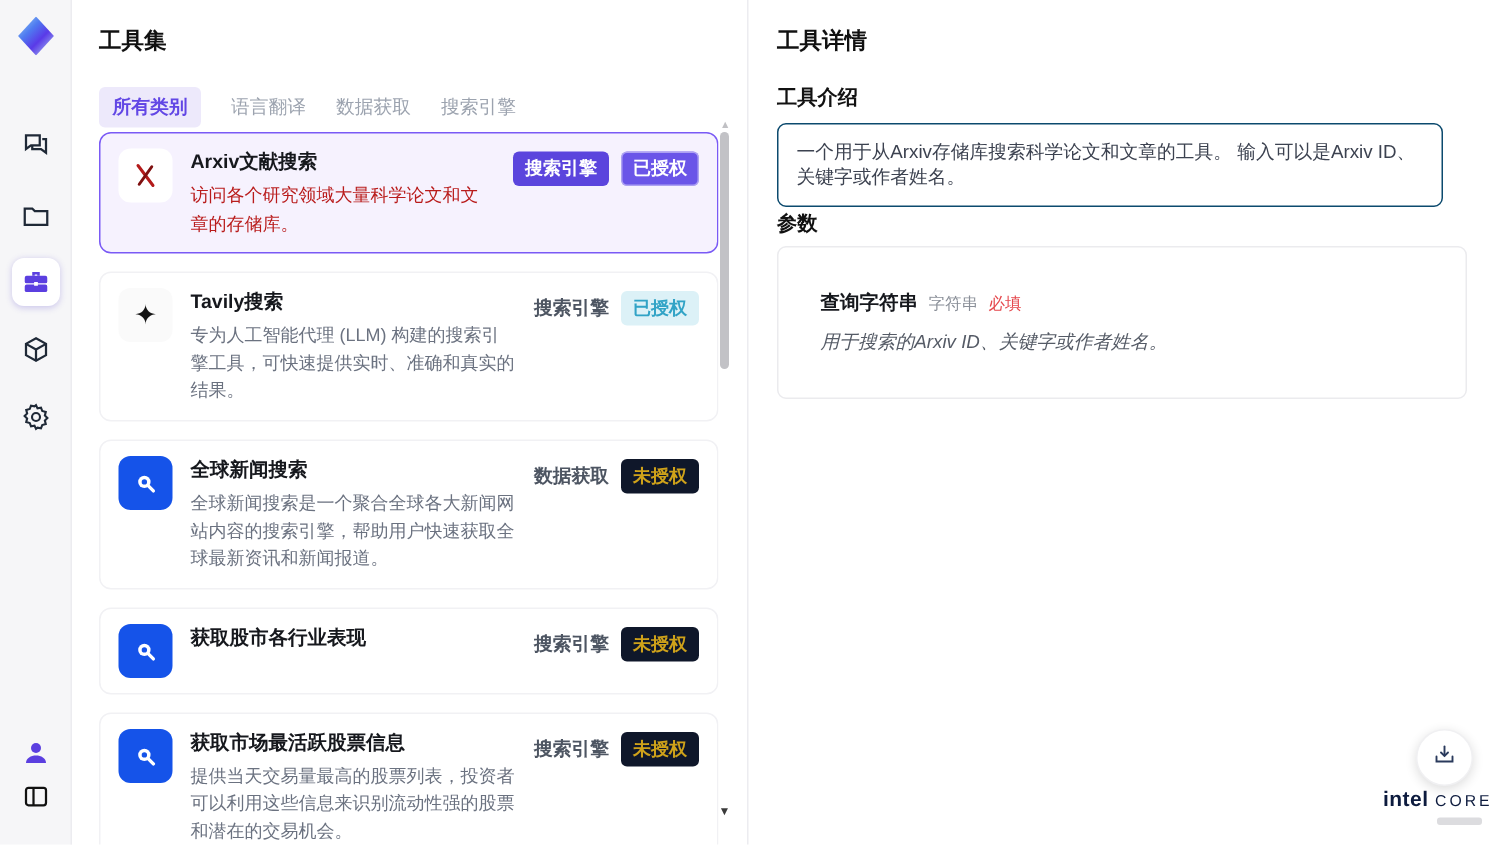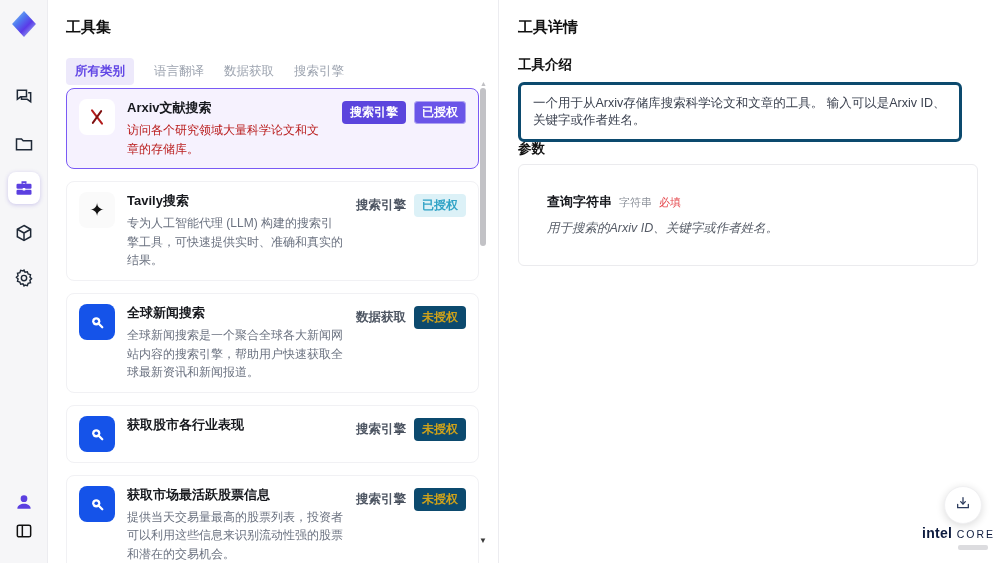--- a/index.html
+++ b/index.html
@@ -65,7 +65,7 @@
   .rp-title { position:absolute; left:19px; top:18px; font-size:15px; font-weight:bold; color:#111; }
   .rp-sub1  { position:absolute; left:19px; top:56px; font-size:13.5px; font-weight:bold; color:#111; }
   .intro-box { position:absolute; left:19px; top:82px; width:444px; min-height:38px;
-    border:3px solid #0c4a6e; border-radius:6px; padding:10px 12px;
+    border:1px solid #0c4a6e; border-radius:6px; padding:10px 12px;
     font-size:12.5px; color:#3c4250; }
   .rp-sub2  { position:absolute; left:19px; top:140px; font-size:13.5px; font-weight:bold; color:#111; }
   .param-box { position:absolute; left:19px; top:164px; width:460px;

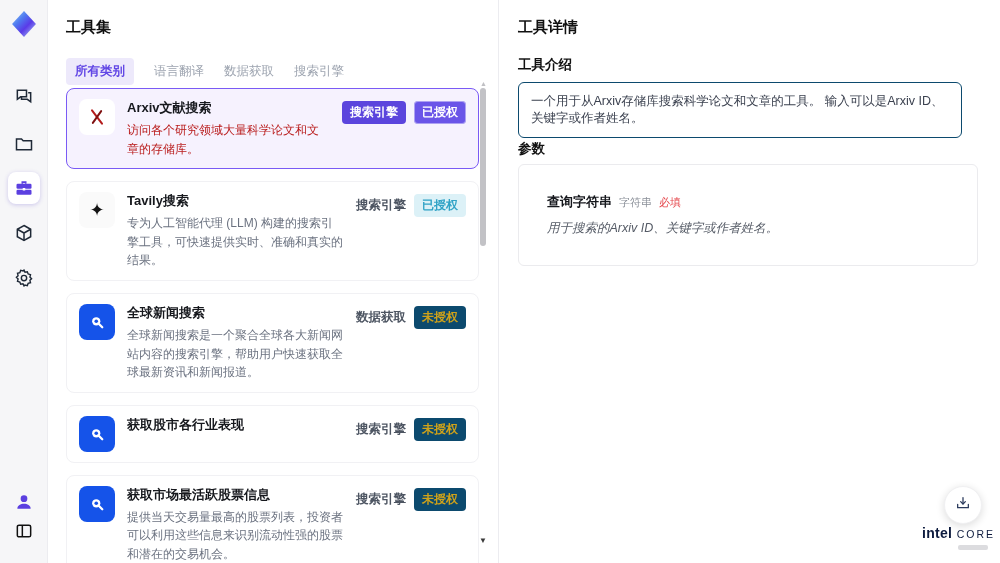--- a/index.html
+++ b/index.html
@@ -51,7 +51,7 @@
   .badge.solid.ring { background:#6a55e8; box-shadow:inset 0 0 0 1px rgba(255,255,255,.45); }
   .cat-plain { font-size:12.5px; font-weight:bold; color:#4d5562; padding:3px 0; white-space:nowrap; }
   .badge.cyan { background:#dcf1f7; color:#31a3c6; }
-  .badge.yellow { background:#0c4a6e; color:#cfa21a; }
+  .badge.yellow { background:#0f172a; color:#cfa21a; }
 
   
   .lp-scroll-up { position:absolute; left:432px; top:80px; font-size:7px; color:#c0c0c4; cursor:pointer; }

